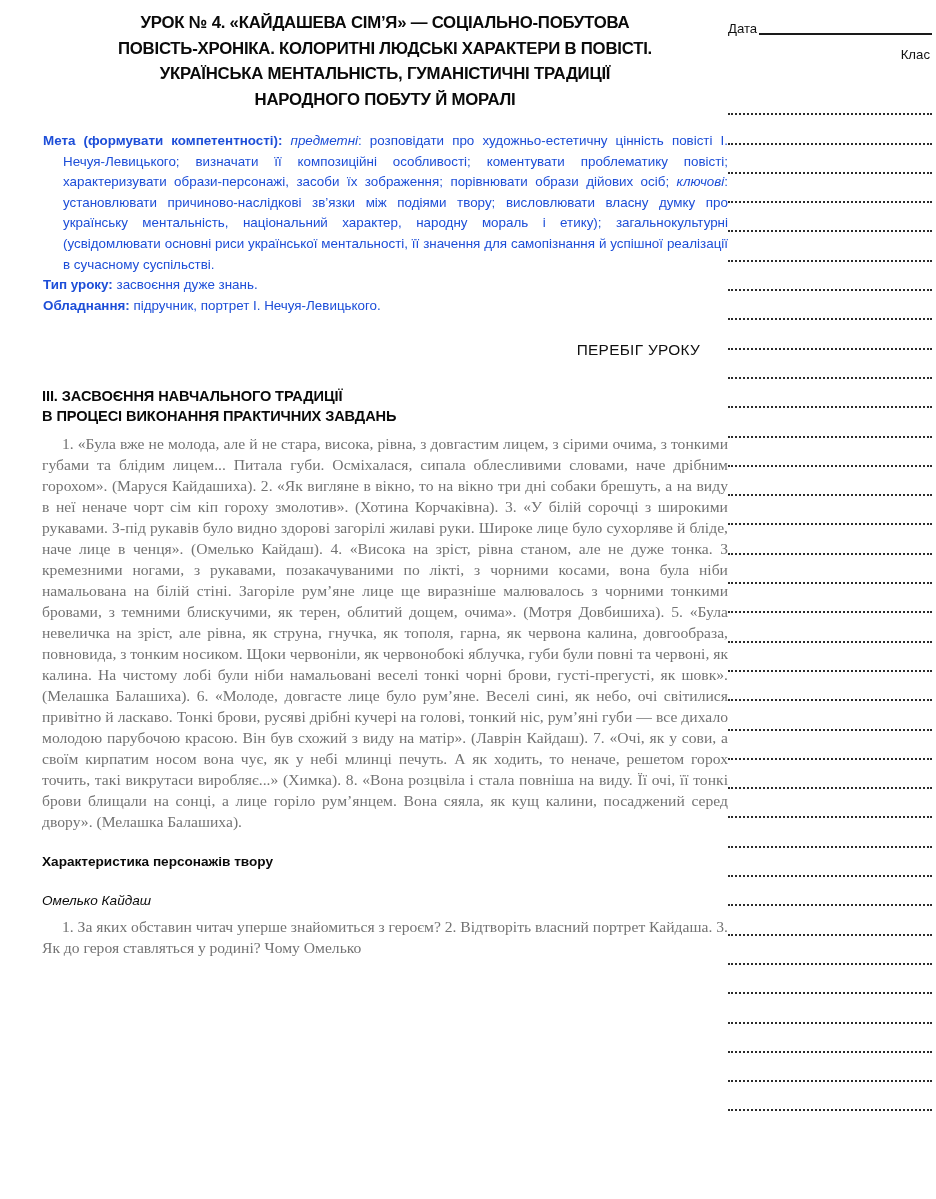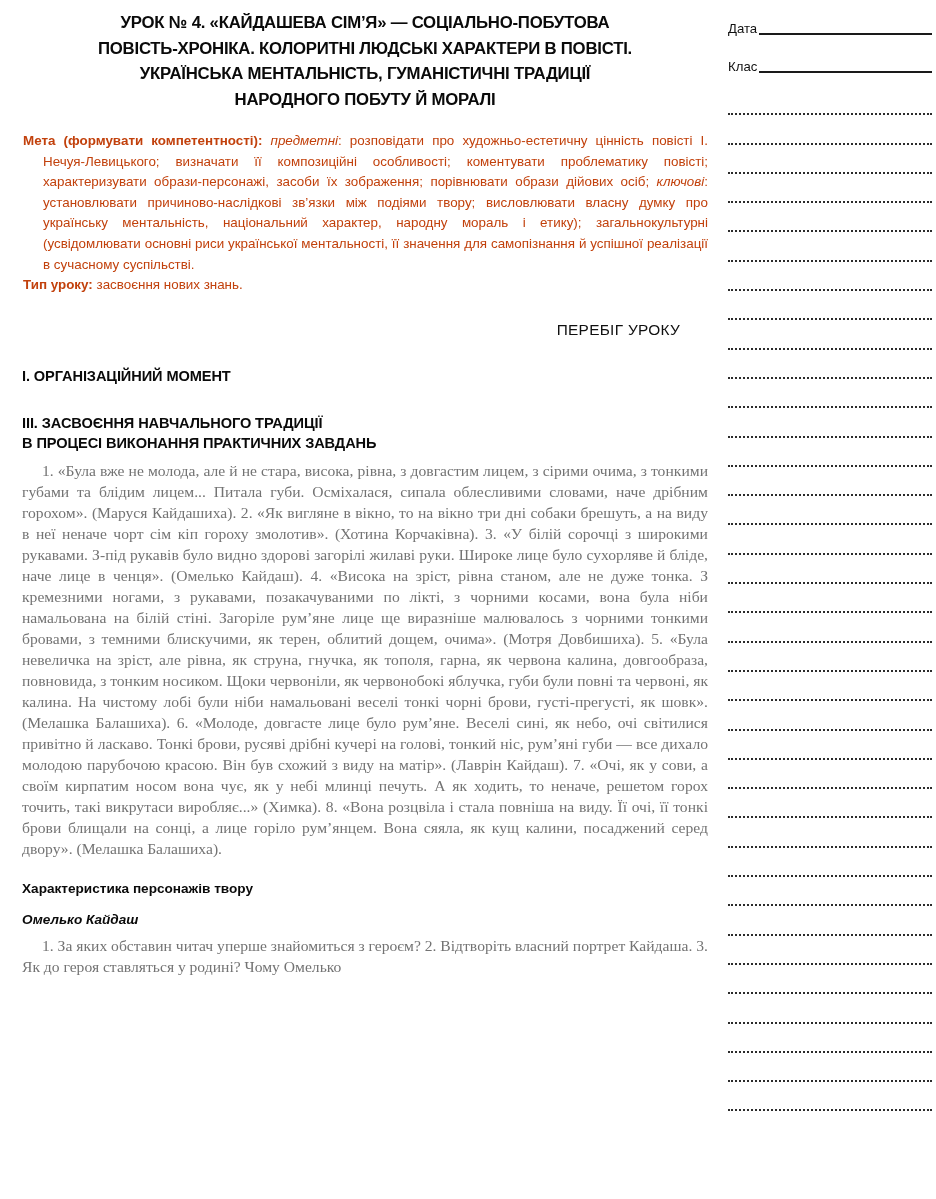--- a/index.html
+++ b/index.html
@@ -26,7 +26,7 @@
 
   #main-col {
     position: absolute;
-    left: 22px;
+    left: 42px;
     top: 0px;
     width: 686px;
     height: 1199px;

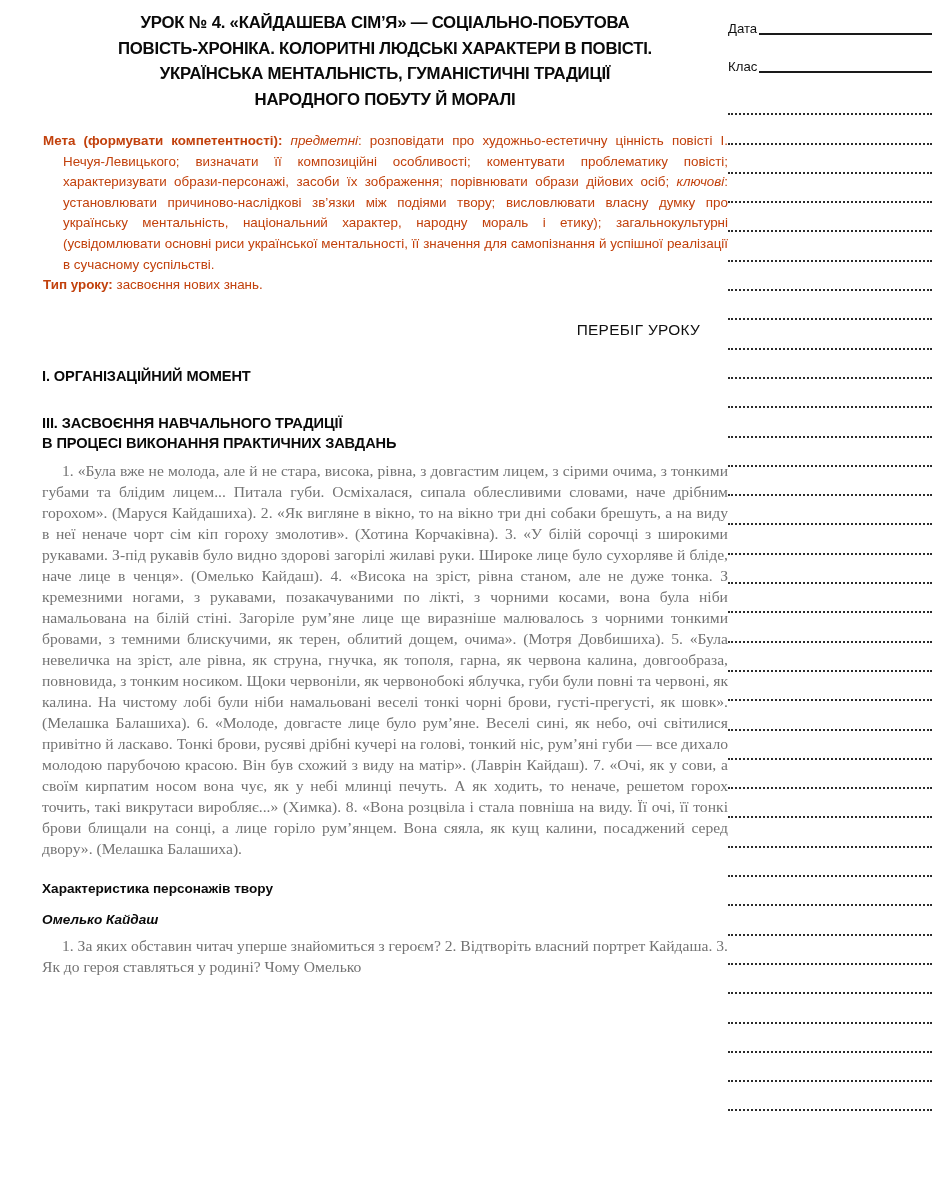--- a/index.html
+++ b/index.html
@@ -162,7 +162,7 @@
     margin-bottom: 1px;
   }
   #field-date { margin-top: 10px; }
-  #field-class { margin-top: 12px; }
+  #field-class { margin-top: 12px; flex-direction: column; }
 
   .dot-lines {
     margin-top: 22px;

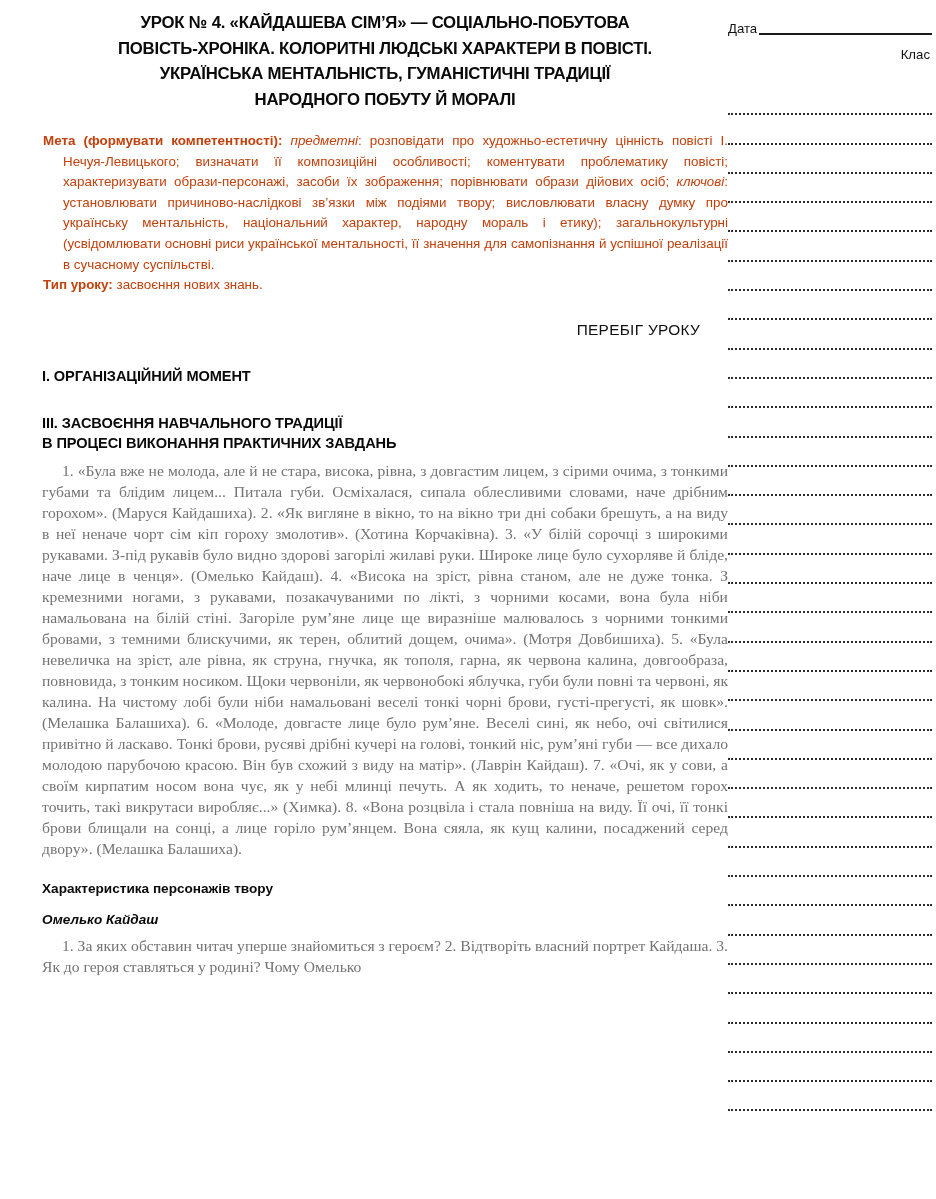--- a/index.html
+++ b/index.html
@@ -65,7 +65,7 @@
     text-justify: inter-word;
     margin-top: 19px;
     padding-left: 1px;
-    color: #c2410c;
+    color: #1d4ed8;
   }
   .meta-block p { margin: 0; }
   .meta-para {

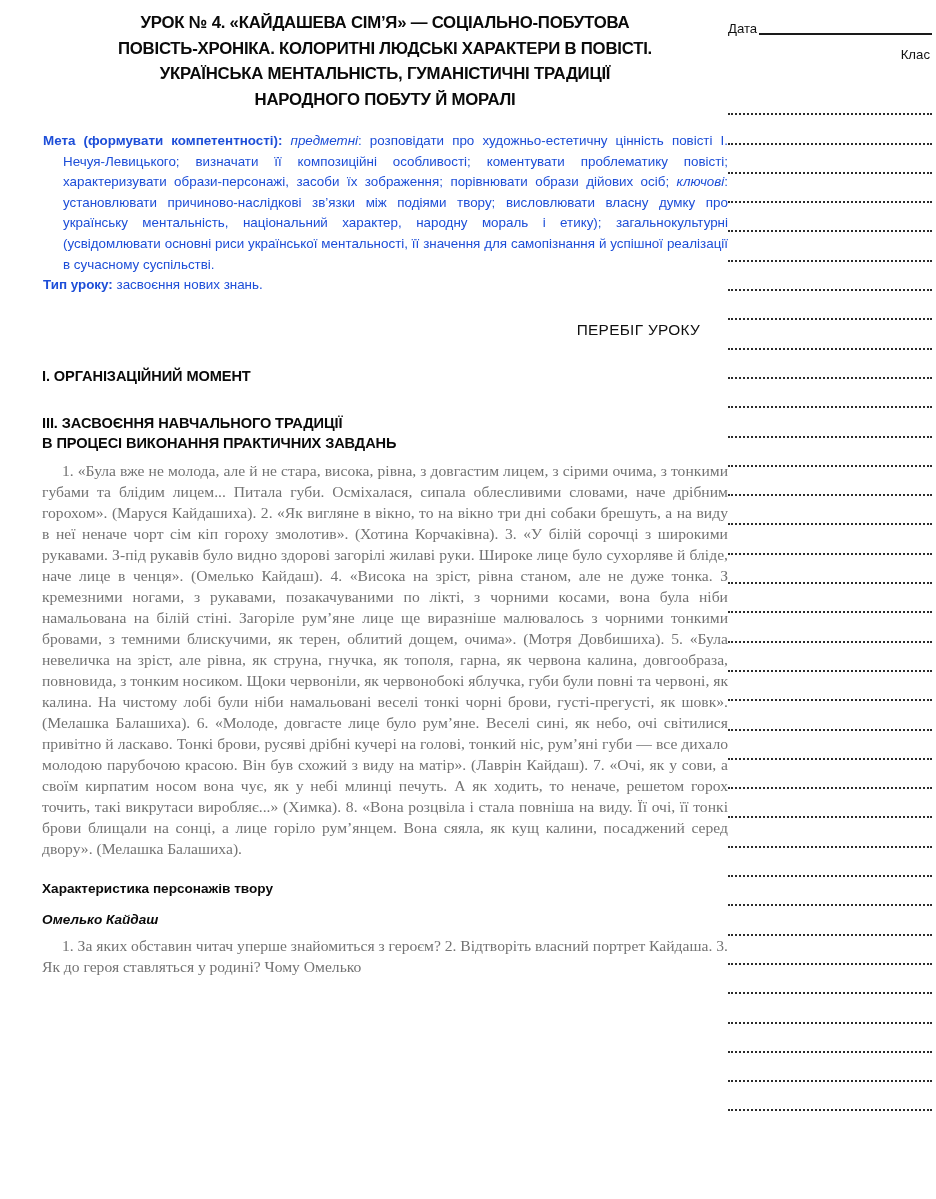--- a/index.html
+++ b/index.html
@@ -200,7 +200,7 @@
     <div class="meta-block">
       <p class="meta-para"><span class="hang b">Мета (формувати компетентності):</span><span>&nbsp;</span><span class="i">предметні</span><span>: розповідати про художньо-естетичну цінність повісті І. Нечуя-Левицького; визначати її композиційні особливості; коментувати проблематику повісті; характеризувати образи-персонажі, засоби їх зображення; порівнювати образи дійових осіб; </span><span class="i">ключові</span><span>: установлювати причиново-наслідкові зв’язки між подіями твору; висловлювати власну думку про українську ментальність, національний характер, народну мораль і етику); загальнокультурні (усвідомлювати основні риси української ментальності, її значення для самопізнання й успішної реалізації в сучасному суспільстві.</span></p>
 
-      <p class="meta-simple"><span class="b">Тип уроку:</span><span> засвоєння нових знань.</span></p>
+      <p class="meta-simple"><span class="b">Тип уроку:</span><span> засвоєння дуже знань.</span></p>
 
     </div>
 

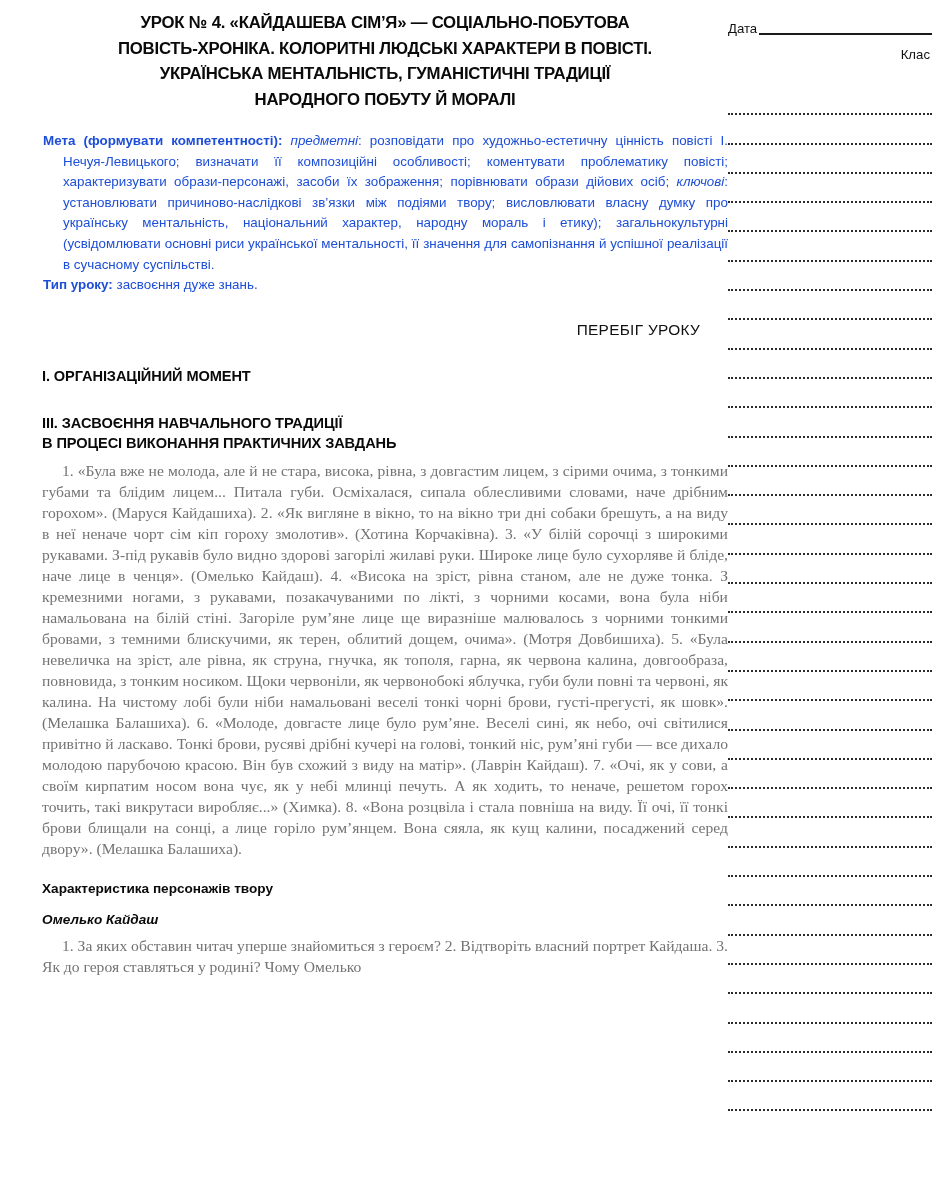--- a/index.html
+++ b/index.html
@@ -202,6 +202,7 @@
 
       <p class="meta-simple"><span class="b">Тип уроку:</span><span> засвоєння дуже знань.</span></p>
 
+      <p class="meta-simple"><span class="b">Обладнання:</span><span> підручник, портрет І. Нечуя-Левицького.</span></p>
     </div>
 
     <div class="course-head">ПЕРЕБІГ УРОКУ</div>

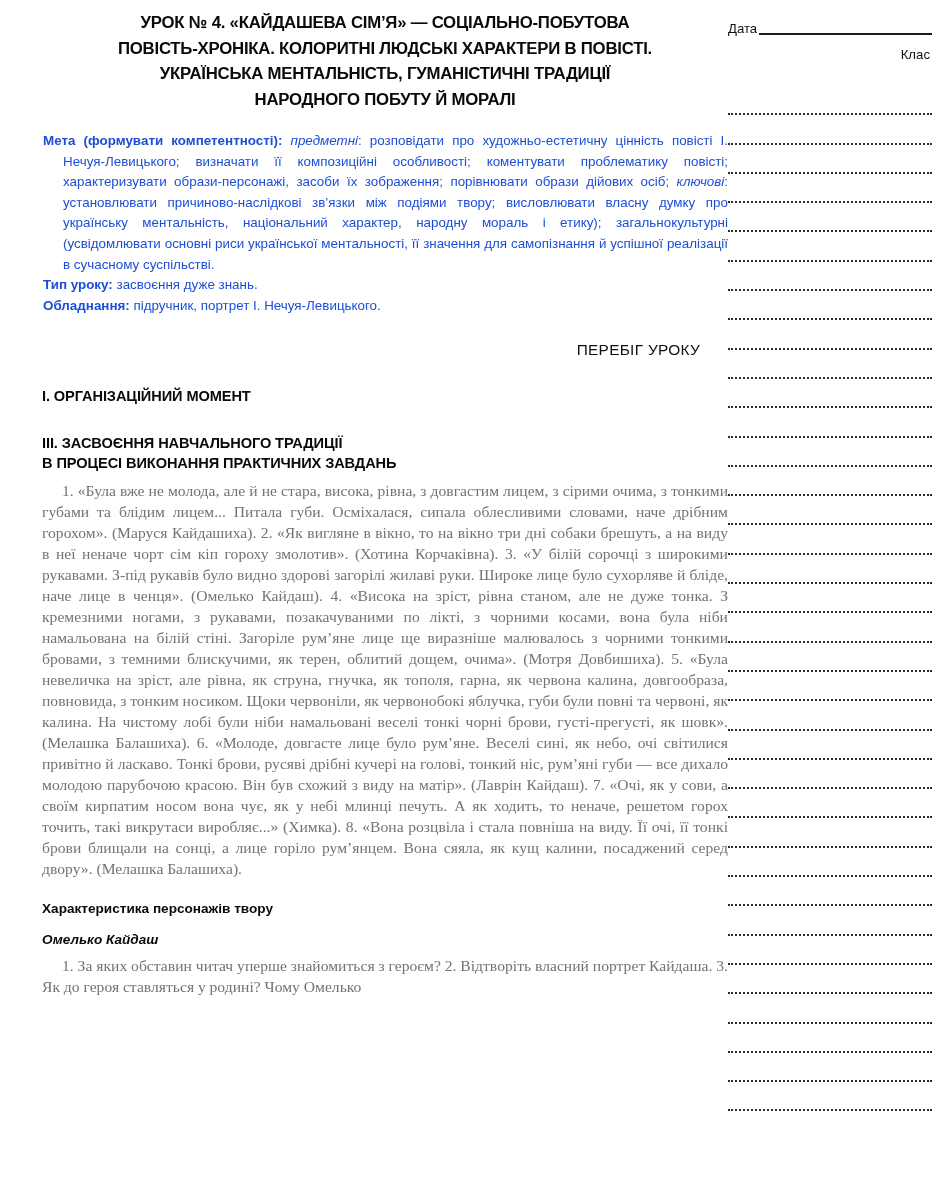--- a/index.html
+++ b/index.html
@@ -207,7 +207,6 @@
 
     <div class="course-head">ПЕРЕБІГ УРОКУ</div>
 
-    <h2 class="sec-head s1">I. ОРГАНІЗАЦІЙНИЙ МОМЕНТ</h2>
     <h2 class="sec-head s3">
       <span class="l2">III. ЗАСВОЄННЯ НАВЧАЛЬНОГО ТРАДИЦІЇ</span>
       <span class="l2">В ПРОЦЕСІ ВИКОНАННЯ ПРАКТИЧНИХ ЗАВДАНЬ</span>

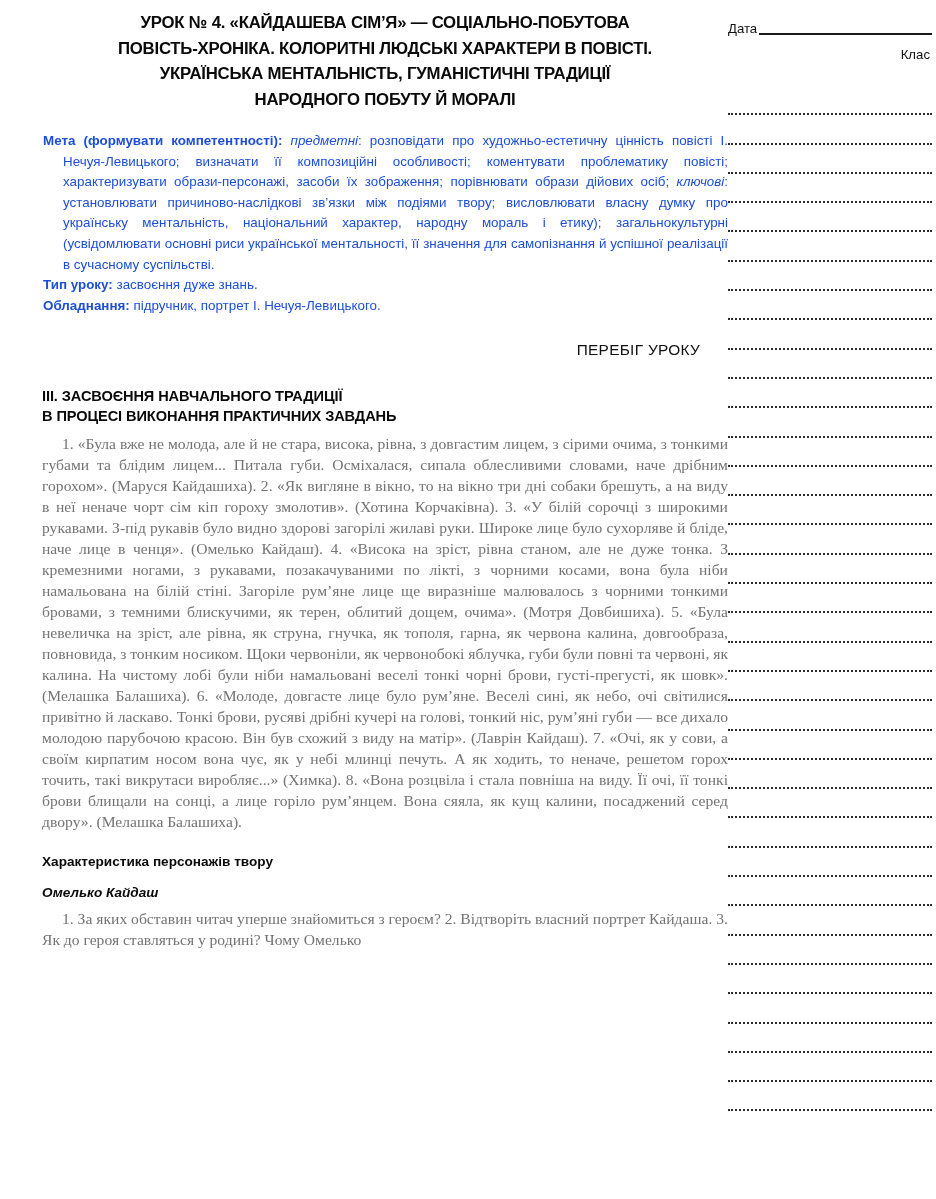--- a/index.html
+++ b/index.html
@@ -118,10 +118,10 @@
 
   .sub-head-italic {
     font-family: "Liberation Sans", "DejaVu Sans", sans-serif;
-    font-weight: bold;
+    font-weight: normal;
     font-style: italic;
     font-size: 13.6px;
-    margin: 16px 0 0 0;
+    margin: 24px 0 0 0;
     color: #0a0a0a;
   }
 

